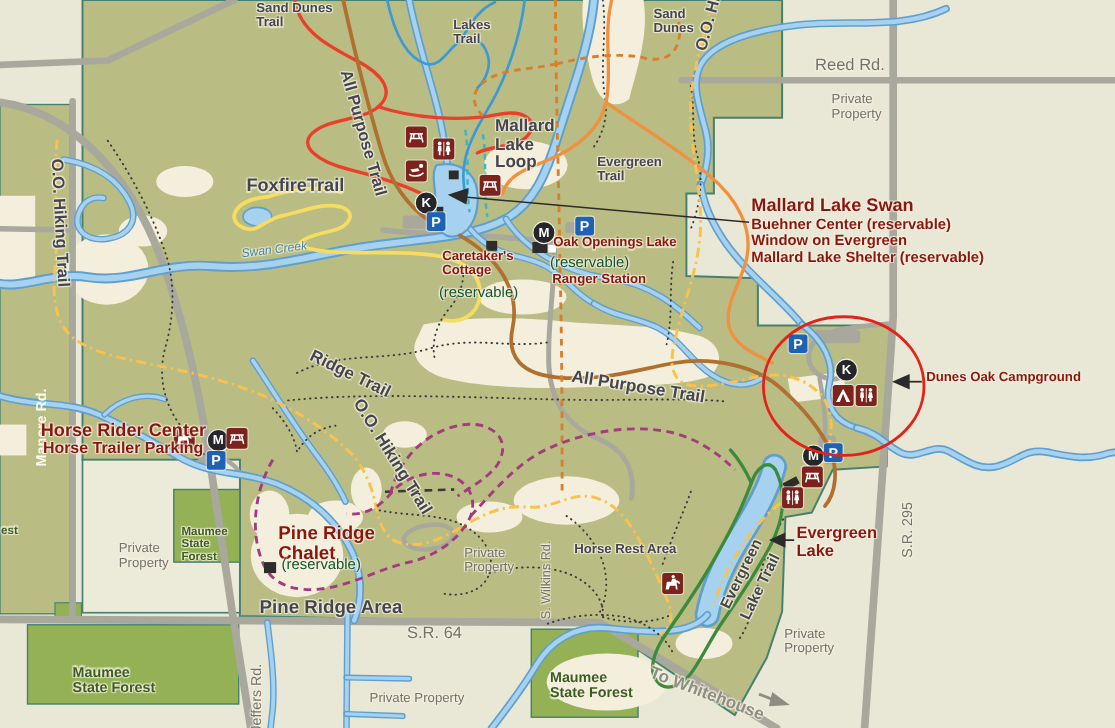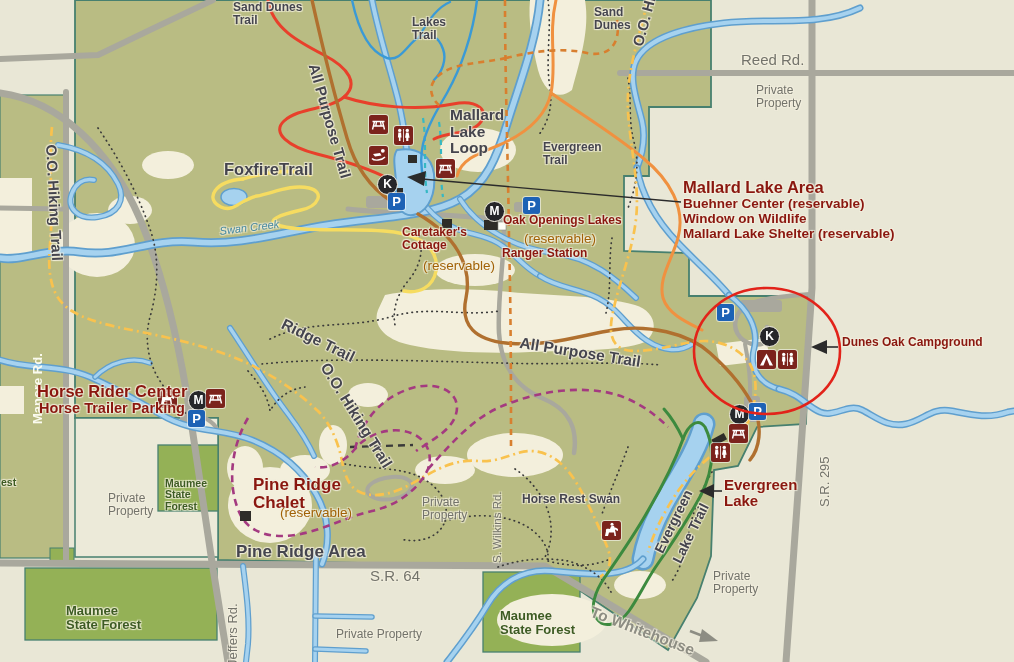--- a/index.html
+++ b/index.html
@@ -342,7 +342,7 @@
 <div class="lbl t-dark s155" style="left:521px;top:335px;transform:rotate(9deg);">All Purpose Trail</div>
 <div class="lbl t-dark s155" style="left:331px;top:360px;transform:rotate(58deg);">O.O. Hiking Trail</div>
 
-<div class="lbl t-red s165" style="left:683px;top:179px;">Mallard Lake Area</div>
+<div class="lbl t-red s165" style="left:683px;top:179px;">Mallard Lake Swan</div>
 <div class="lbl t-redmed s135" style="left:683px;top:197px;">Buehner Center (reservable)</div>
 <div class="lbl t-redmed s135" style="left:683px;top:212px;">Window on Wildlife</div>
 <div class="lbl t-red s16" style="left:402px;top:226px;">Caretaker's

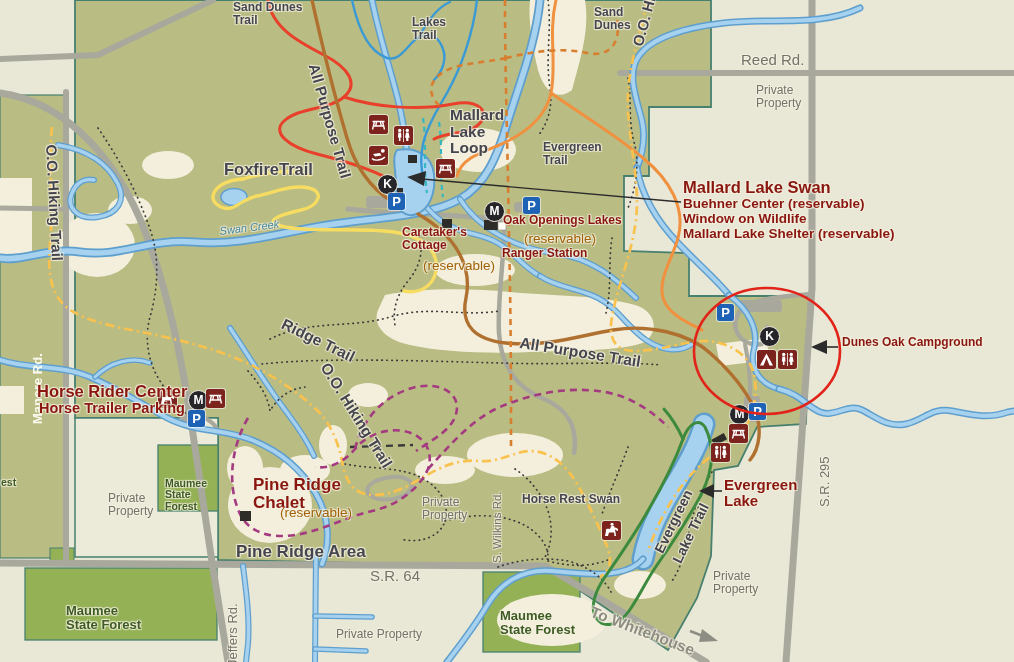--- a/index.html
+++ b/index.html
@@ -350,7 +350,7 @@
 
 <div class="lbl t-redmed s135" style="left:683px;top:227px;">Mallard Lake Shelter (reservable)</div>
 <div class="lbl t-res s135" style="left:399px;top:259px;">(reservable)</div>
-<div class="lbl t-red s16" style="left:503px;top:214px;">Oak Openings Lakes</div>
+<div class="lbl t-red s16" style="left:503px;top:214px;">Oak Openings Lake</div>
 <div class="lbl t-res s135" style="left:500px;top:232px;">(reservable)</div>
 <div class="lbl t-red s16" style="left:502px;top:247px;">Ranger Station</div>
 <div class="lbl t-red s16" style="left:842px;top:336px;">Dunes Oak Campground</div>

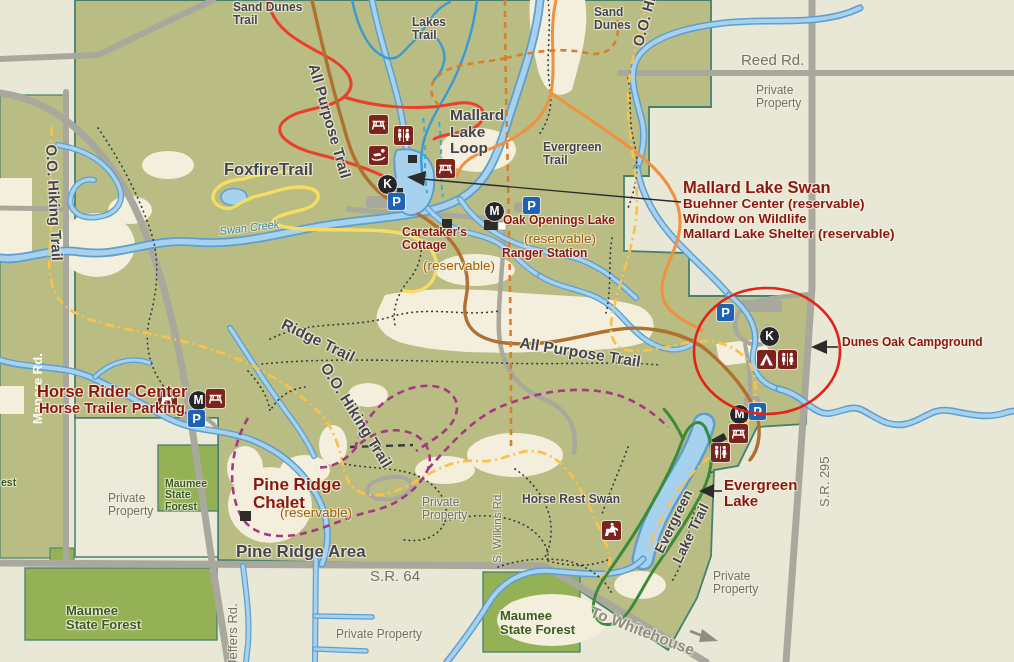--- a/index.html
+++ b/index.html
@@ -344,7 +344,7 @@
 
 <div class="lbl t-red s165" style="left:683px;top:179px;">Mallard Lake Swan</div>
 <div class="lbl t-redmed s135" style="left:683px;top:197px;">Buehner Center (reservable)</div>
-<div class="lbl t-redmed s135" style="left:683px;top:212px;">Window on Wildlife</div>
+<div class="lbl t-redmed s135" style="left:683px;top:212px;">Window on Evergreen</div>
 <div class="lbl t-red s16" style="left:402px;top:226px;">Caretaker's
 Cottage</div>
 

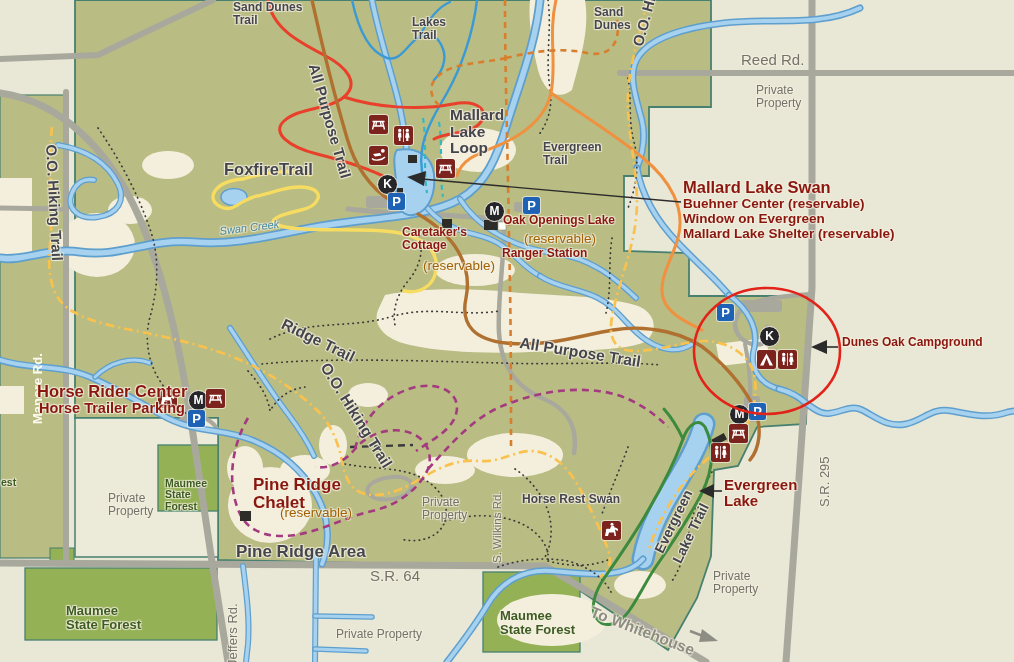--- a/index.html
+++ b/index.html
@@ -13,7 +13,7 @@
   .t-dark{color:#45454e;font-weight:700;}
   .t-red{color:#8a170f;font-weight:700;}
   .t-redmed{color:#8a170f;font-weight:600;}
-  .t-res{color:#a16207;font-weight:400;margin-left:24px;}
+  .t-res{color:#14532d;font-weight:400;}
   .t-road{color:#73736b;font-weight:500;}
   .t-roadb{color:#8d8d83;font-weight:700;}
   .t-green{color:#3d5b23;font-weight:700;margin-top:20px;}

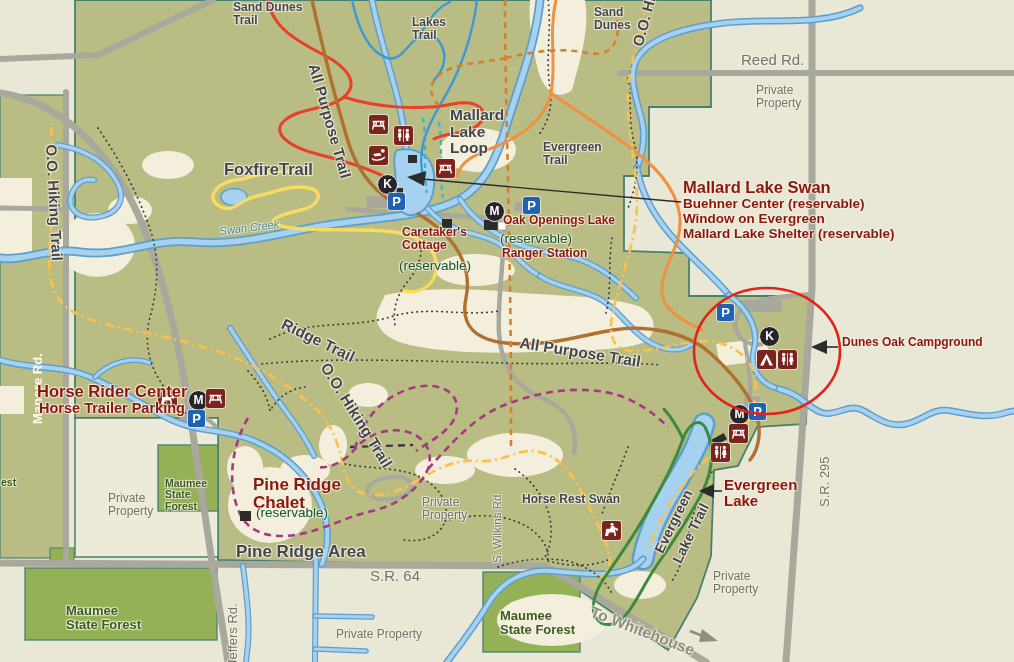--- a/index.html
+++ b/index.html
@@ -367,7 +367,7 @@
 Property</div>
 <div class="lbl t-road s12" style="left:422px;top:496px;">Private
 Property</div>
-<div class="lbl t-dark s16" style="left:522px;top:493px;">Horse Rest Swan</div>
+<div class="lbl t-dark s16" style="left:522px;top:493px;">Horse Rest Area</div>
 <div class="lbl t-road s115" style="left:491px;top:563px;transform:rotate(-90deg);">S. Wilkins Rd.</div>
 <div class="lbl t-dark s14" style="left:652px;top:549px;transform:rotate(-64deg);">Evergreen</div>
 <div class="lbl t-dark s14" style="left:670px;top:559px;transform:rotate(-64deg);">Lake Trail</div>

